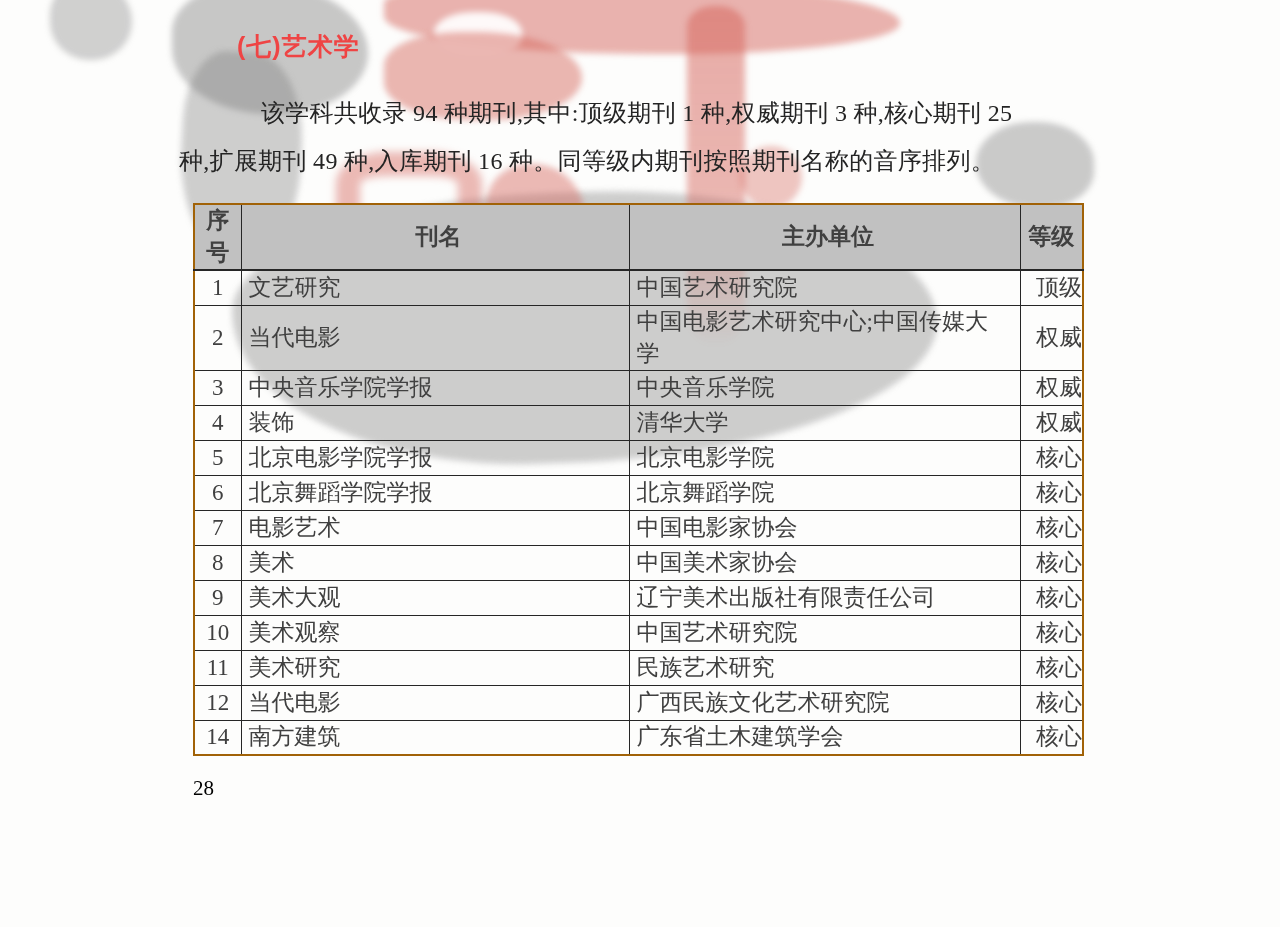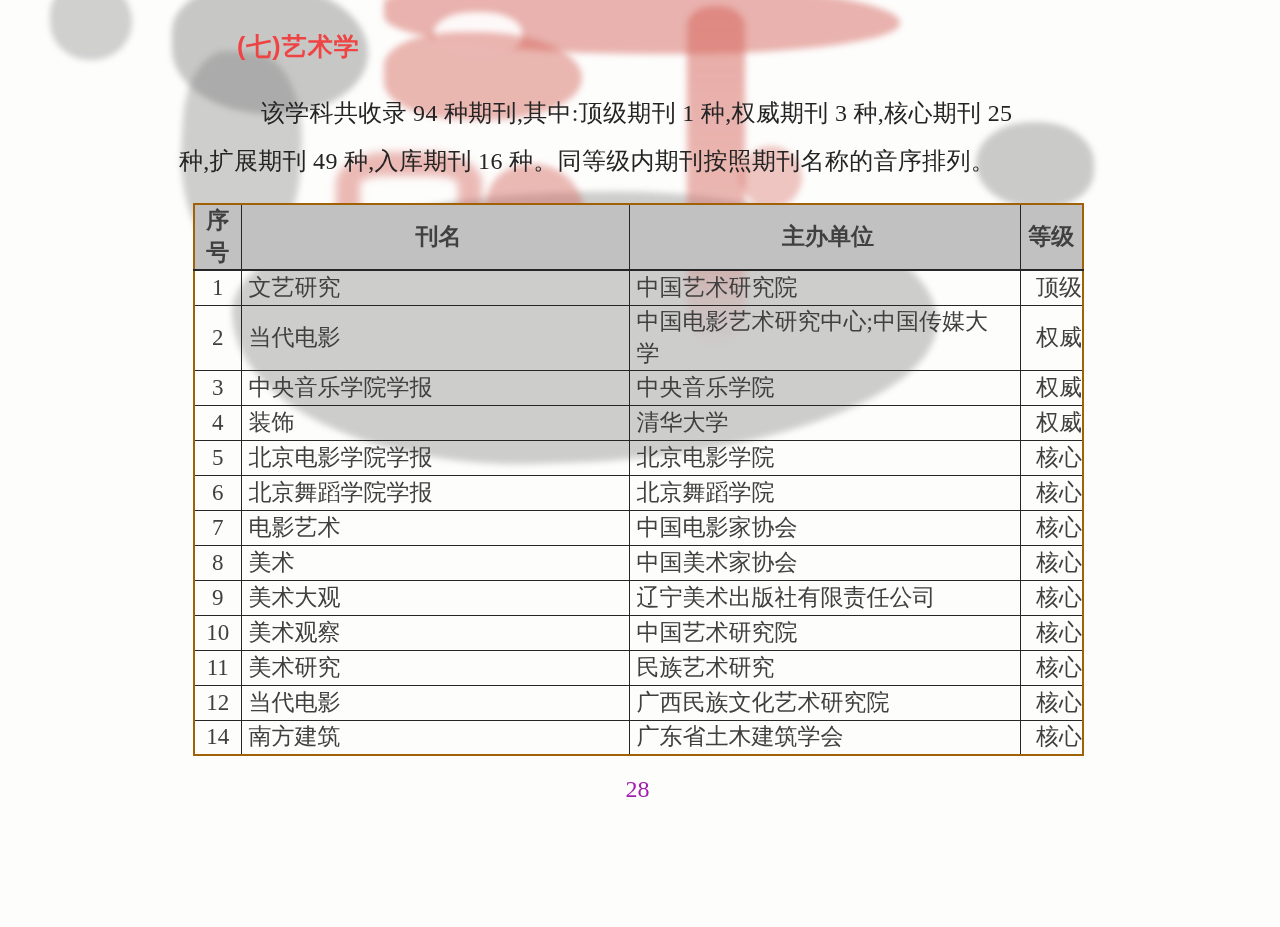--- a/index.html
+++ b/index.html
@@ -74,7 +74,7 @@
 
   .page-number {
     position: absolute; left: 193px; top: 776px; width: 889px;
-    text-align: center; font-size: 24px; color: #a21caf;
+    font-size: 21px; color: #000000;
   }
 </style>
 </head>

